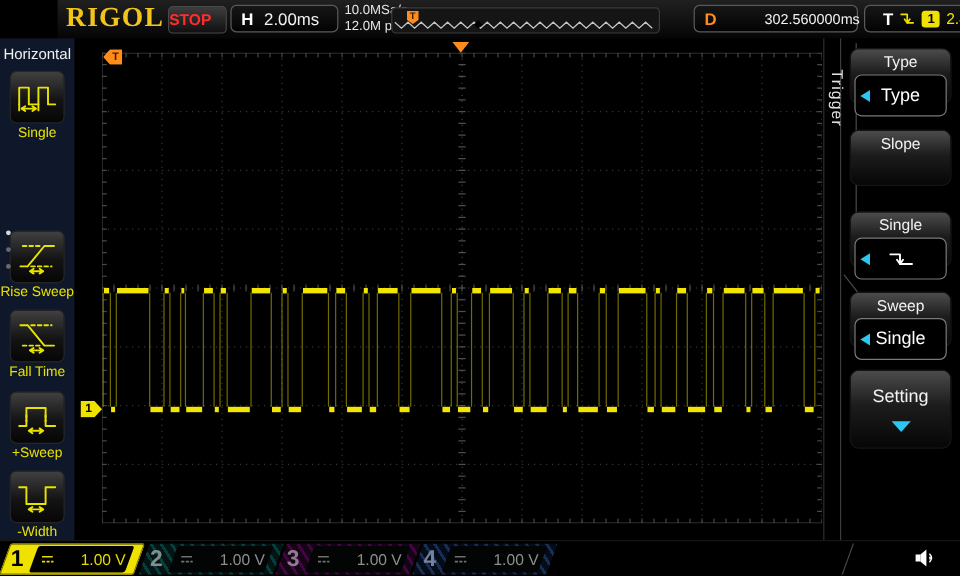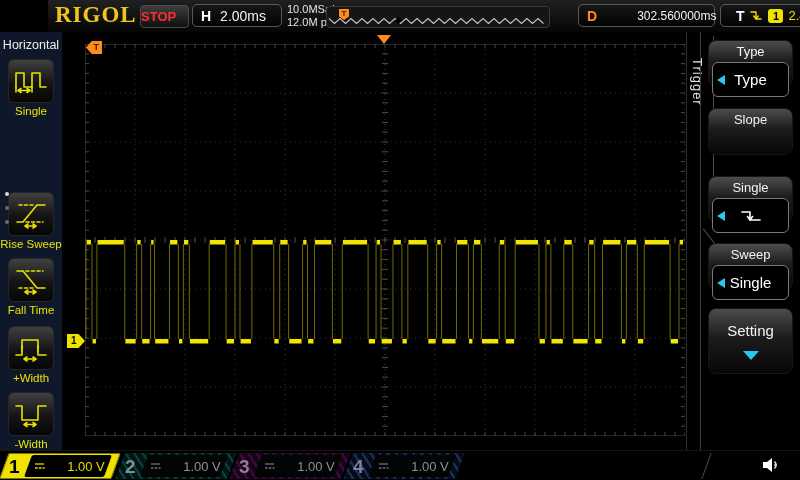--- a/index.html
+++ b/index.html
@@ -186,7 +186,7 @@
         <path d="M10 26 H22 M10 26 l3 -2 M10 26 l3 2 M22 26 l-3 -2 M22 26 l-3 2"></path>
       </svg>
         </div>
-      <div class="lm-label">+Width</div>
+      <div class="lm-label">+Sweep</div>
     </div>
 
     <div class="lm-item" style="top:360px">

